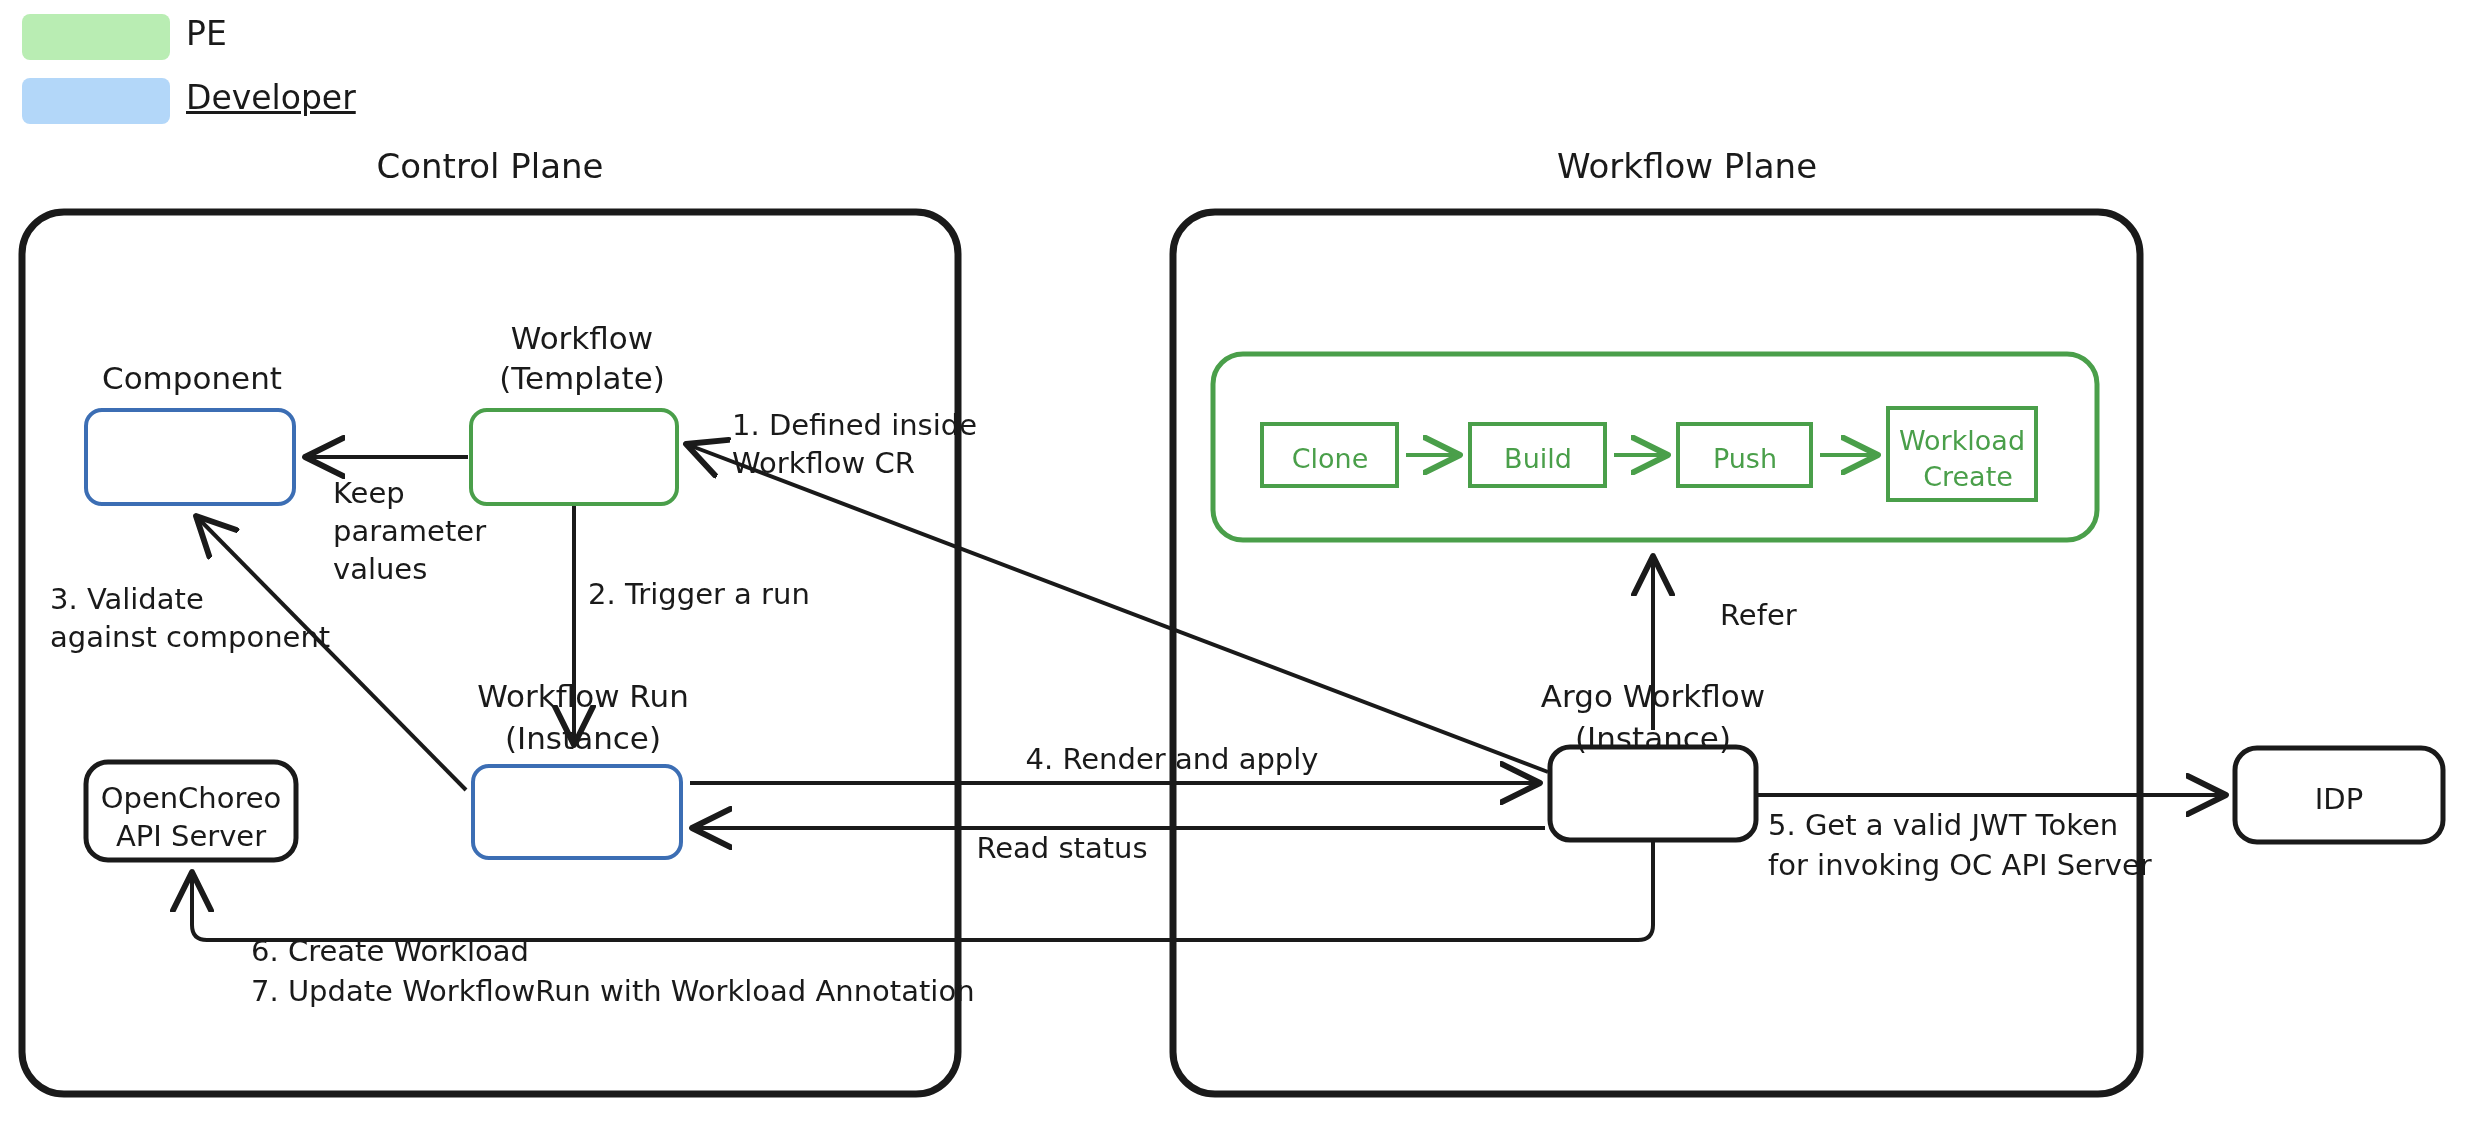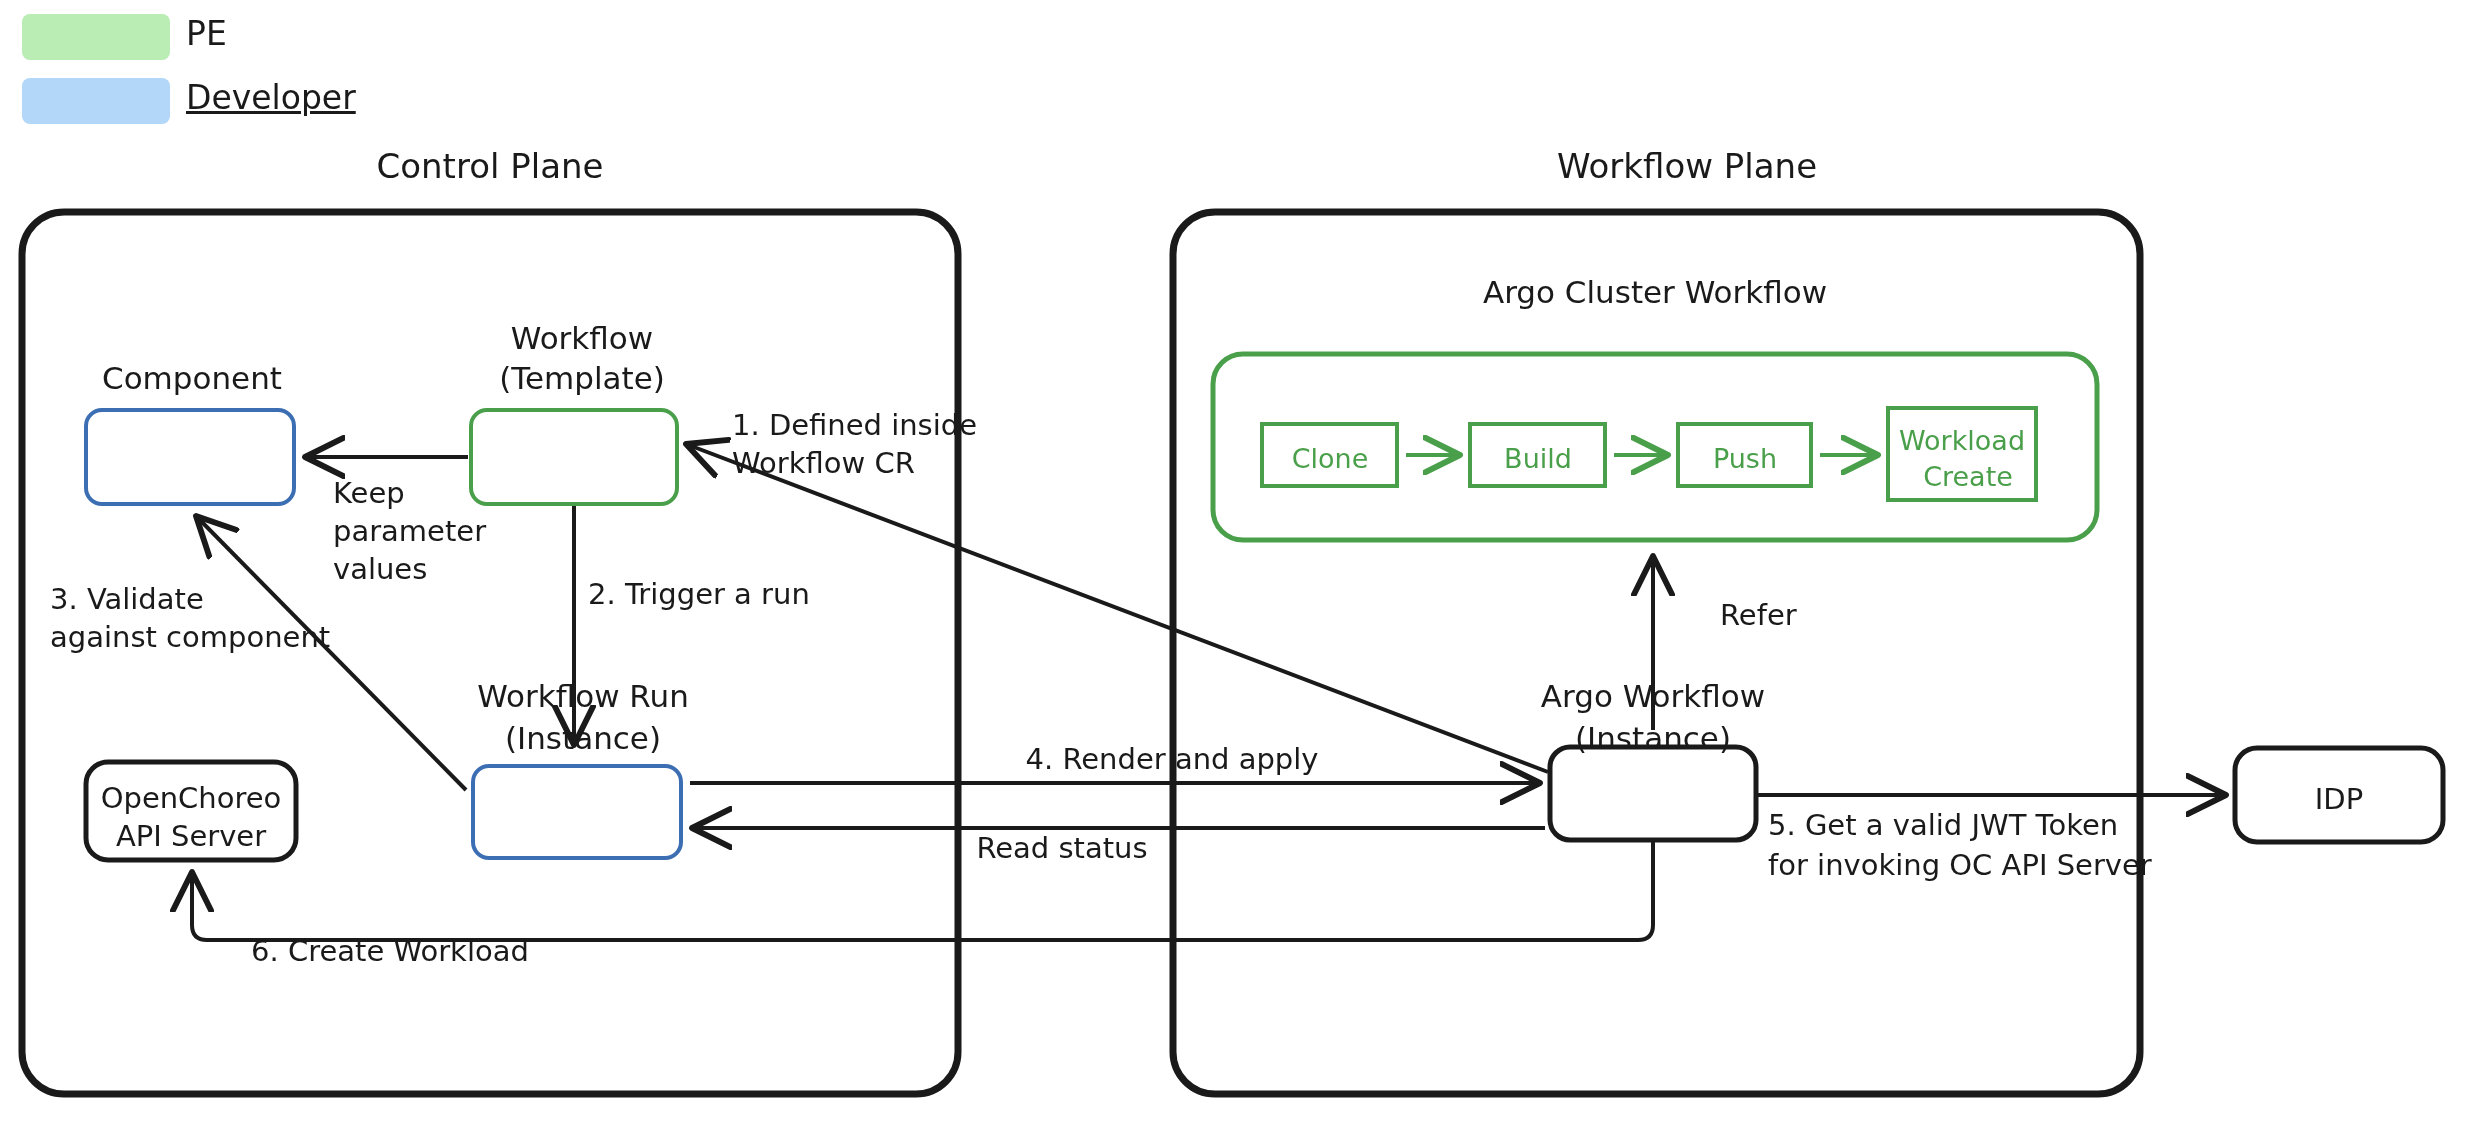--- a/index.html
+++ b/index.html
@@ -125,7 +125,6 @@
   <div class="lbl box-text center" style="left:191px; top:779px;">OpenChoreo</div>
   <div class="lbl box-text center" style="left:191px; top:817px;">API Server</div>
 
-  <div class="lbl node-title center" style="left:1655px; top:272px;">Argo Cluster Workflow</div>
 
   <div class="lbl pipe-text center" style="left:1330px; top:441px;">Clone</div>
   <div class="lbl pipe-text center" style="left:1538px; top:441px;">Build</div>

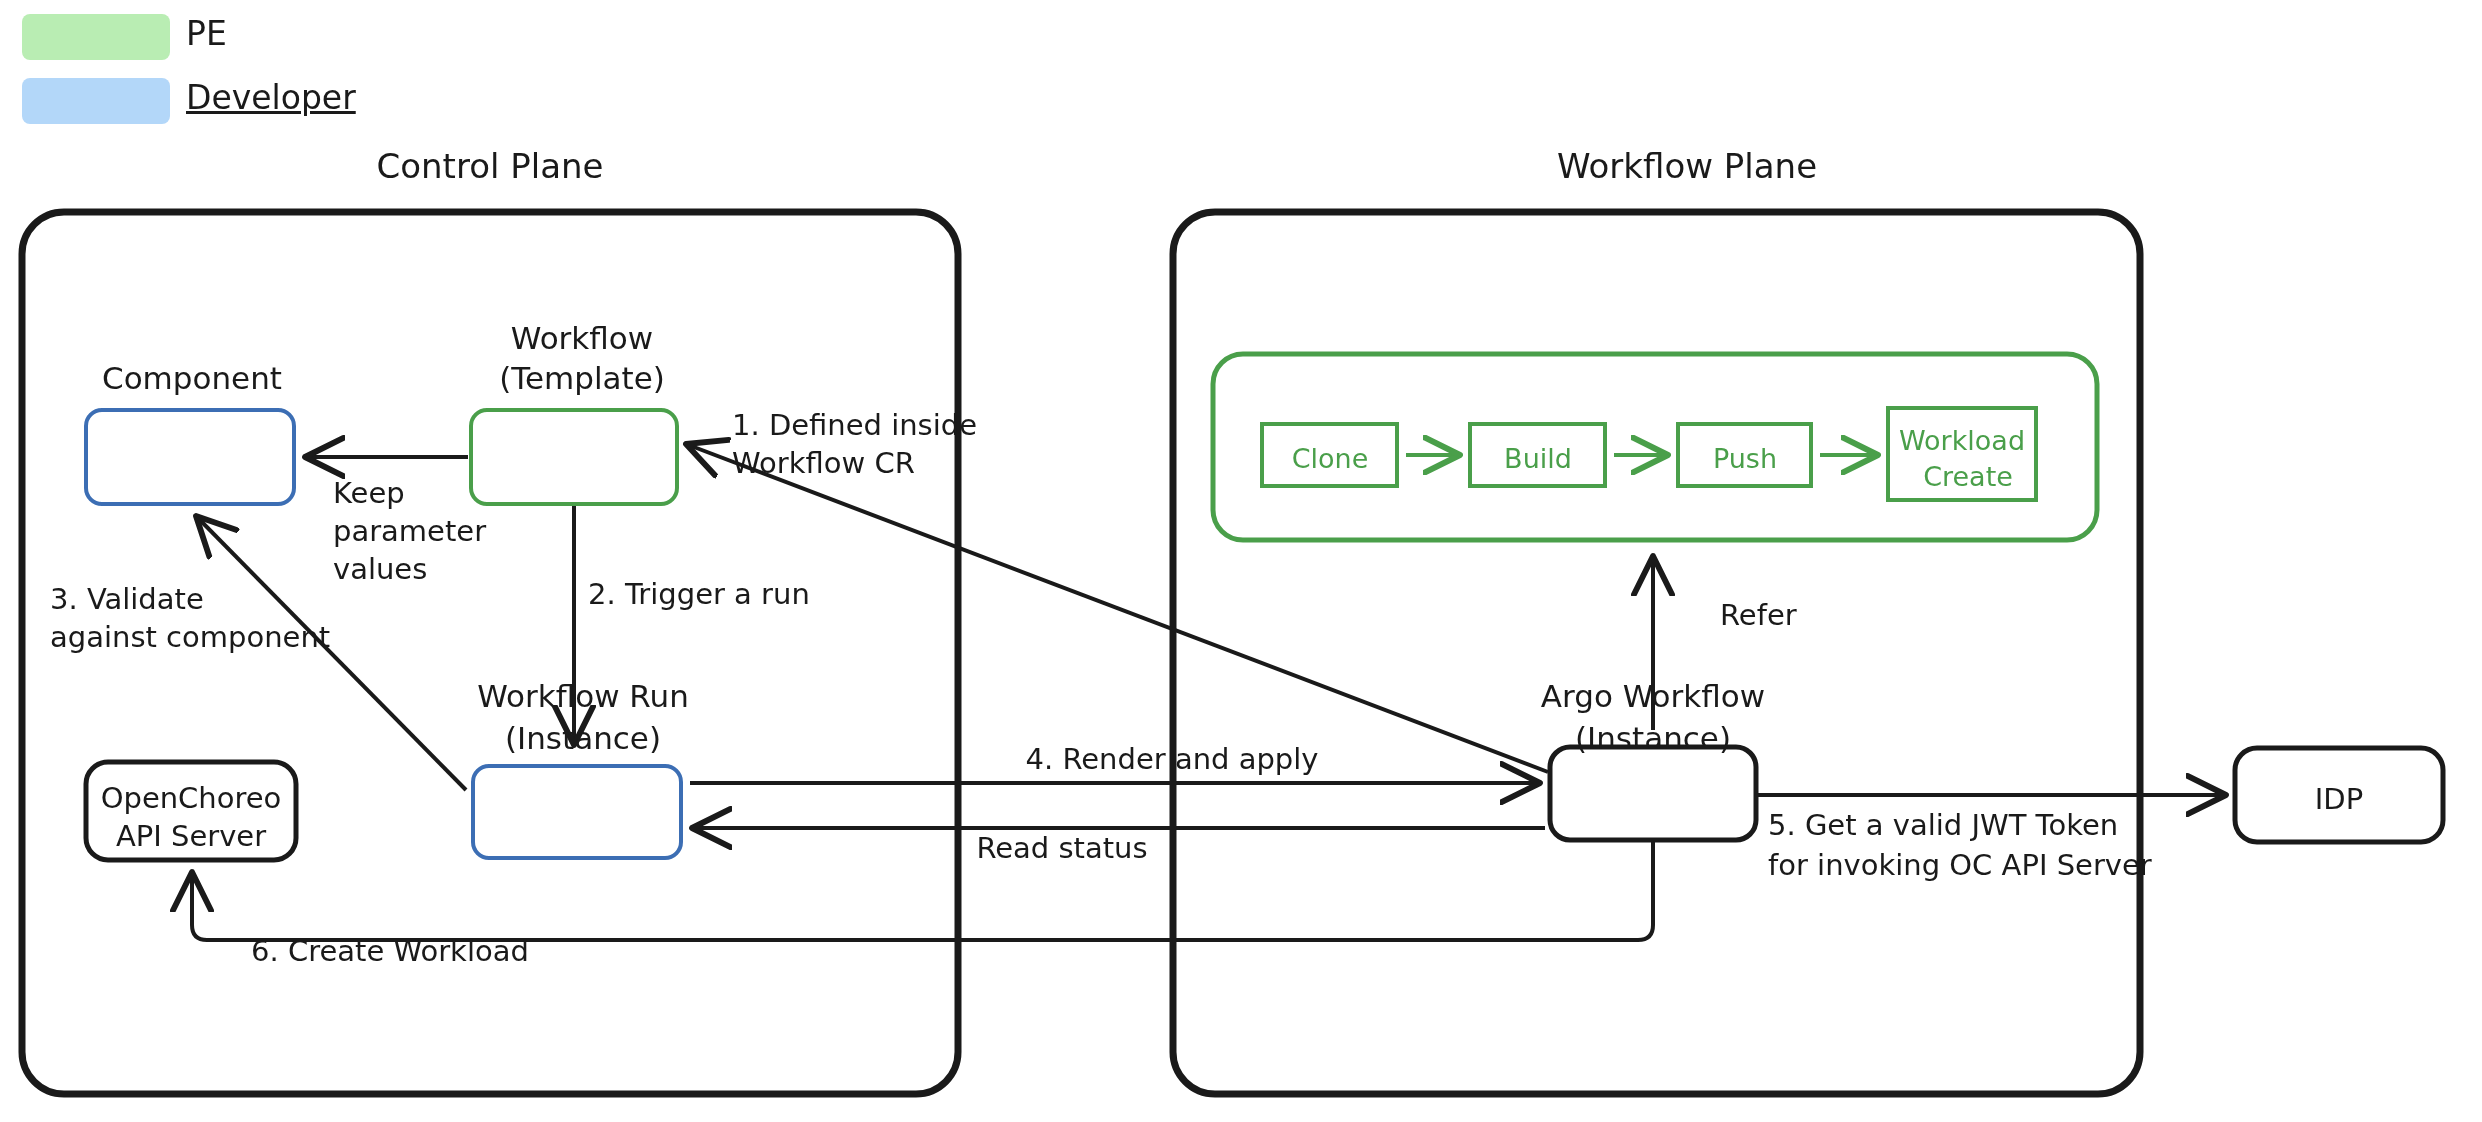--- a/index.html
+++ b/index.html
@@ -157,6 +157,7 @@
   <div class="lbl edge-label left" style="left:1768px; top:846px;">for invoking OC API Server</div>
 
   <div class="lbl edge-label left" style="left:251px; top:932px;">6. Create Workload</div>
+  <div class="lbl edge-label left" style="left:251px; top:972px;">7. Update WorkflowRun with Workload Annotation</div>
 
   <div class="lbl edge-label left" style="left:1672px; top:596px;margin-left:48px;">Refer</div>
 

